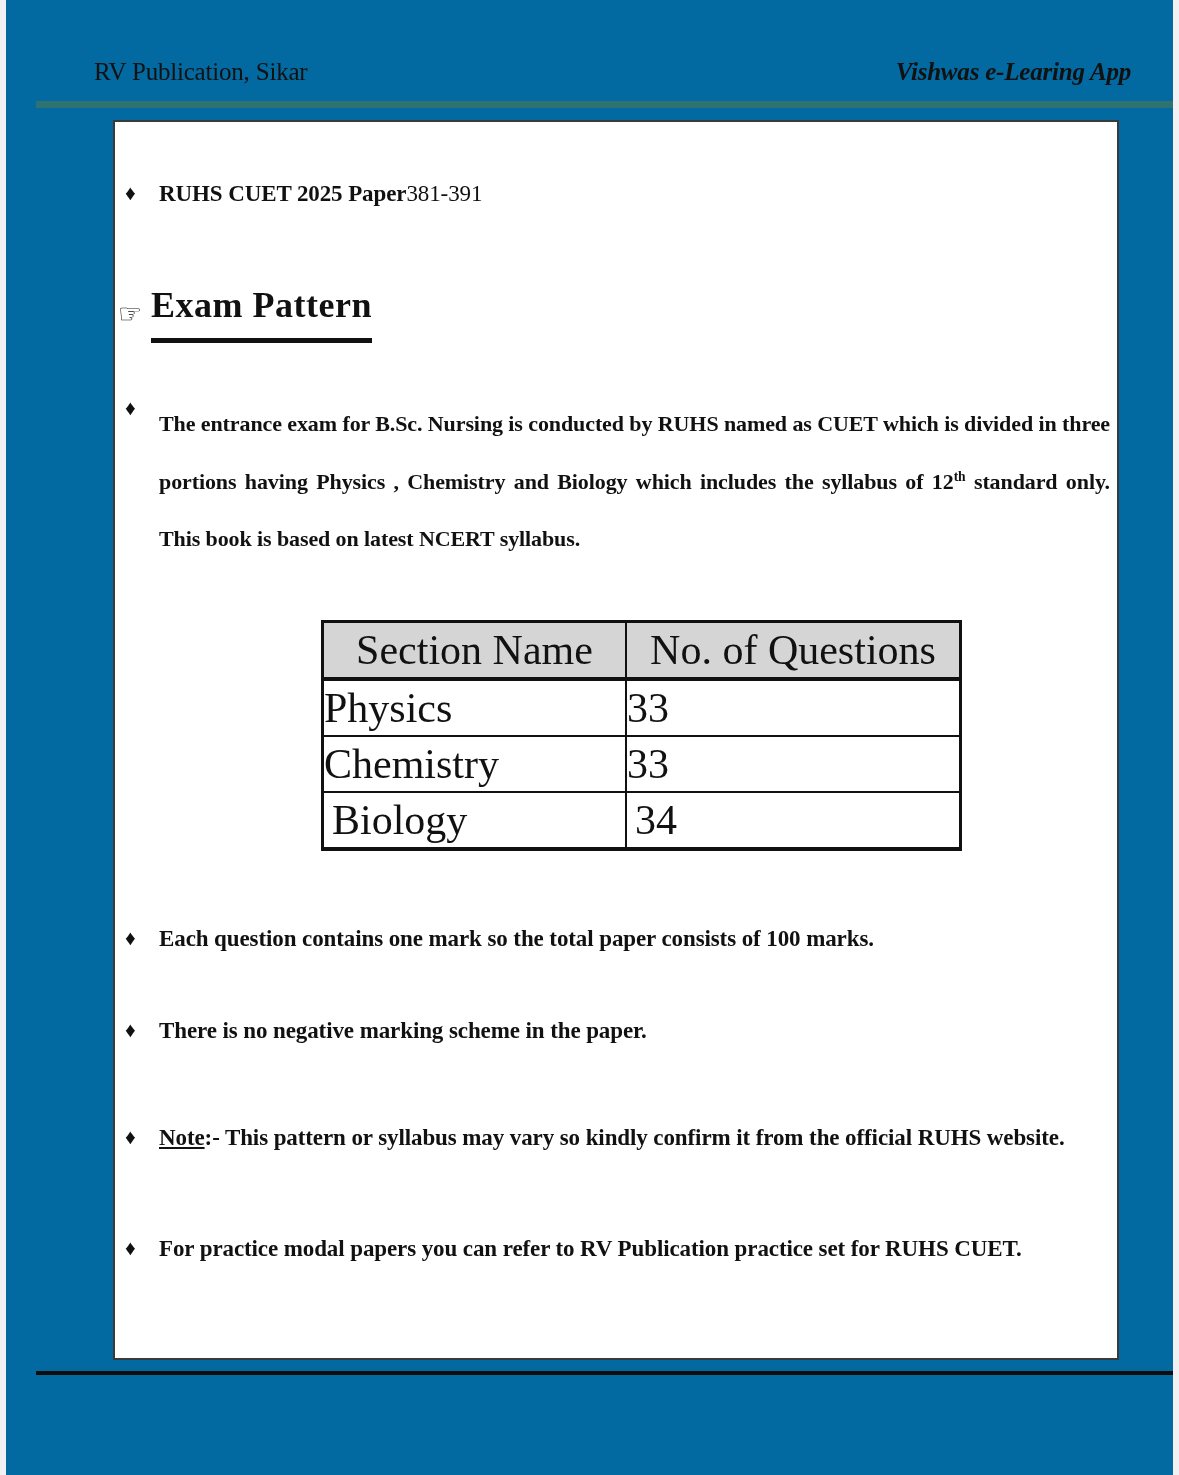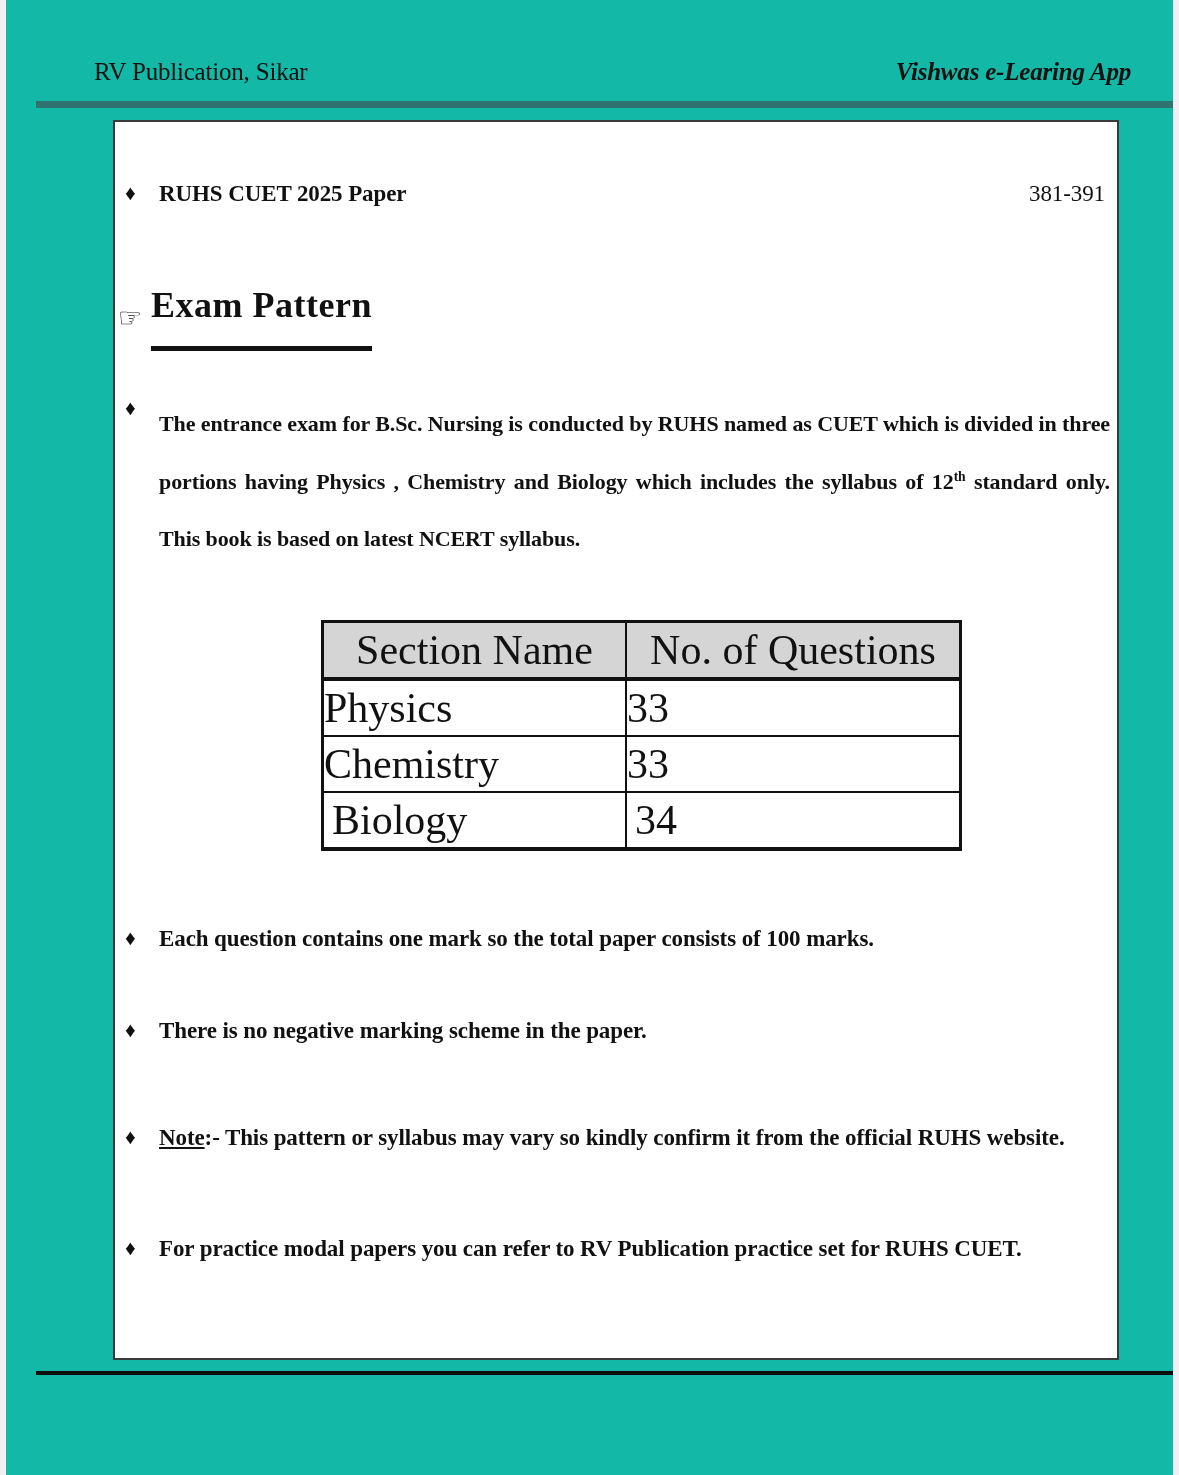--- a/index.html
+++ b/index.html
@@ -23,7 +23,7 @@
     top: 0;
     width: 1167px;
     height: 1475px;
-    background: #14b8a6;
+    background: #0369a1;
   }
 
   

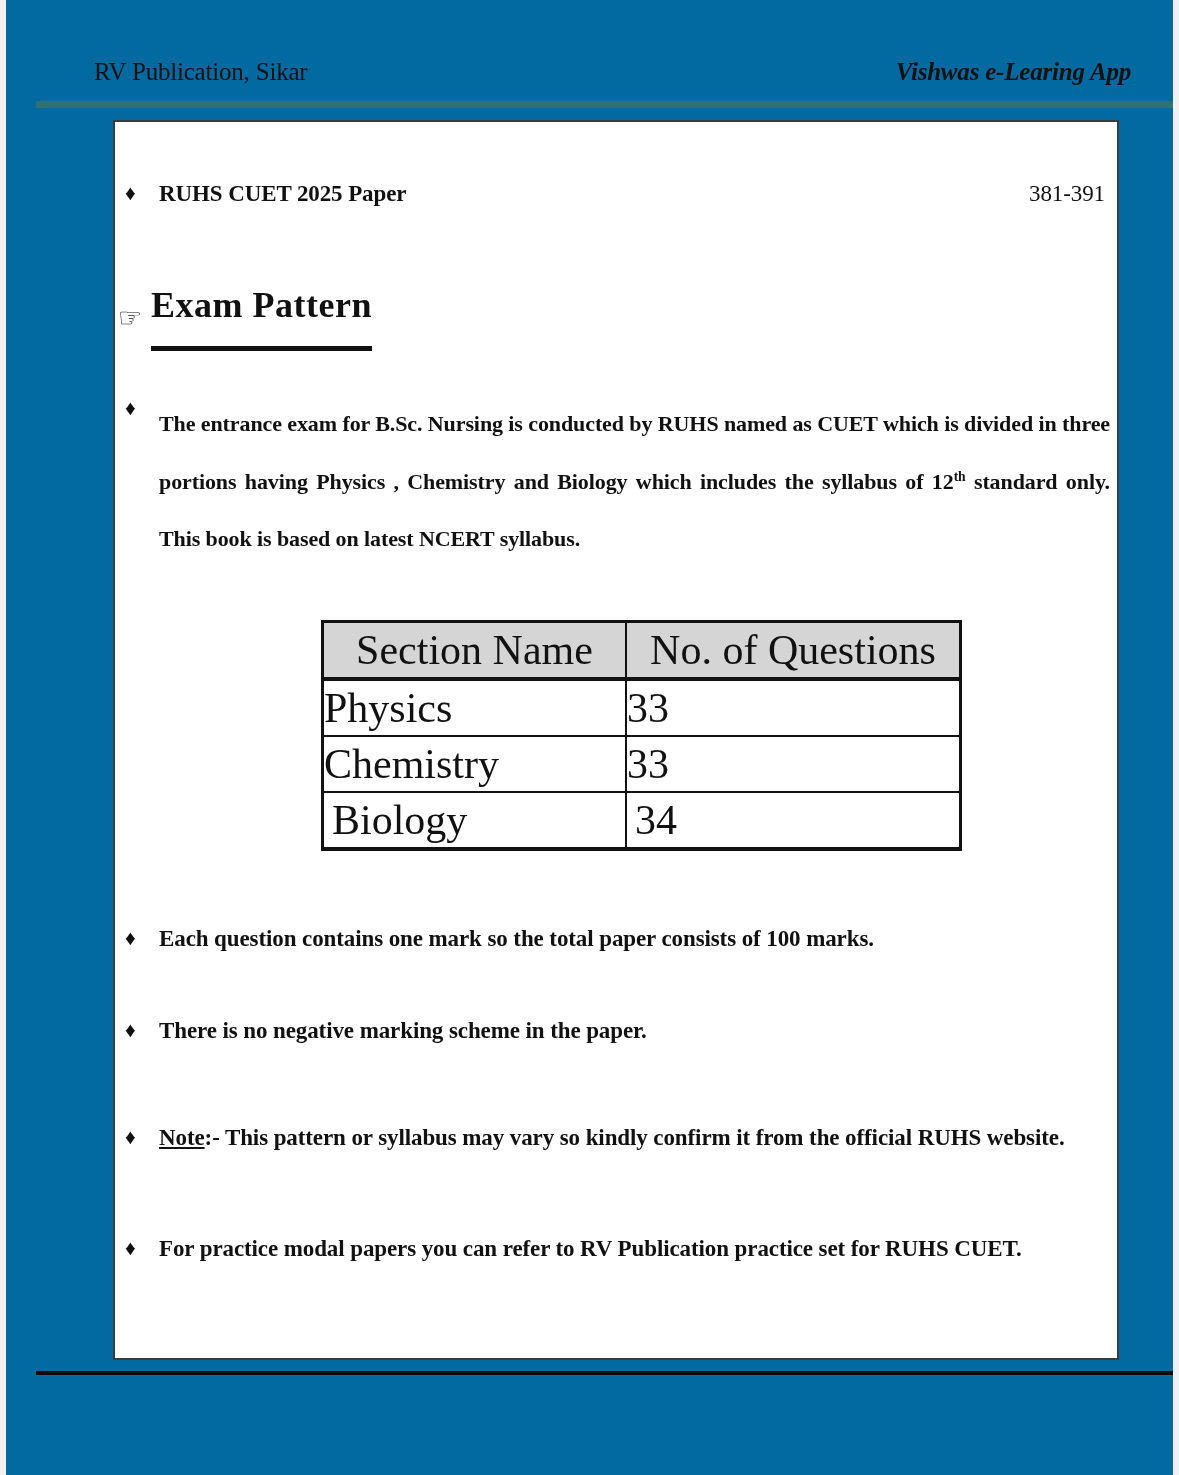--- a/index.html
+++ b/index.html
@@ -104,7 +104,6 @@
   }
   .paper-title-row .bullet-text {
     display: flex;
-    justify-content: space-between;
     align-items: baseline;
     white-space: nowrap;
   }

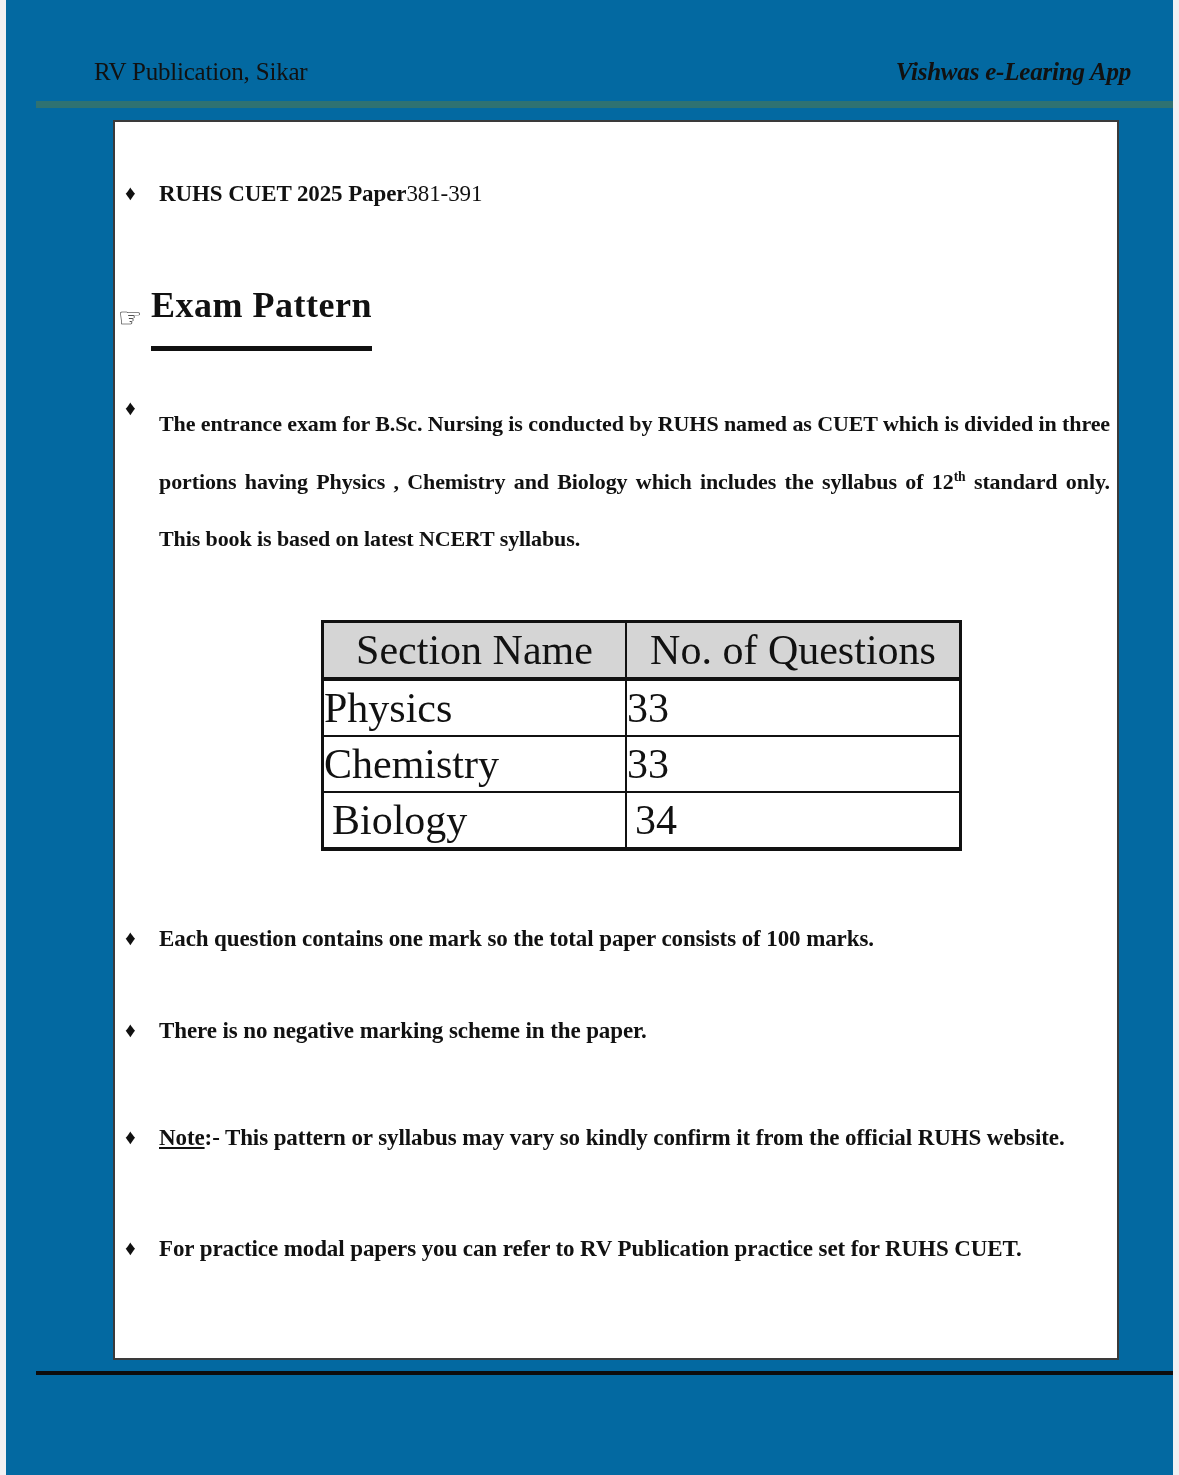--- a/index.html
+++ b/index.html
@@ -133,7 +133,7 @@
     font-weight: bold;
     letter-spacing: 0.5px;
     border-bottom: 5px solid #111;
-    padding-bottom: 20px;
+    padding-bottom: 12px;
     line-height: 1.15;
   }
 

